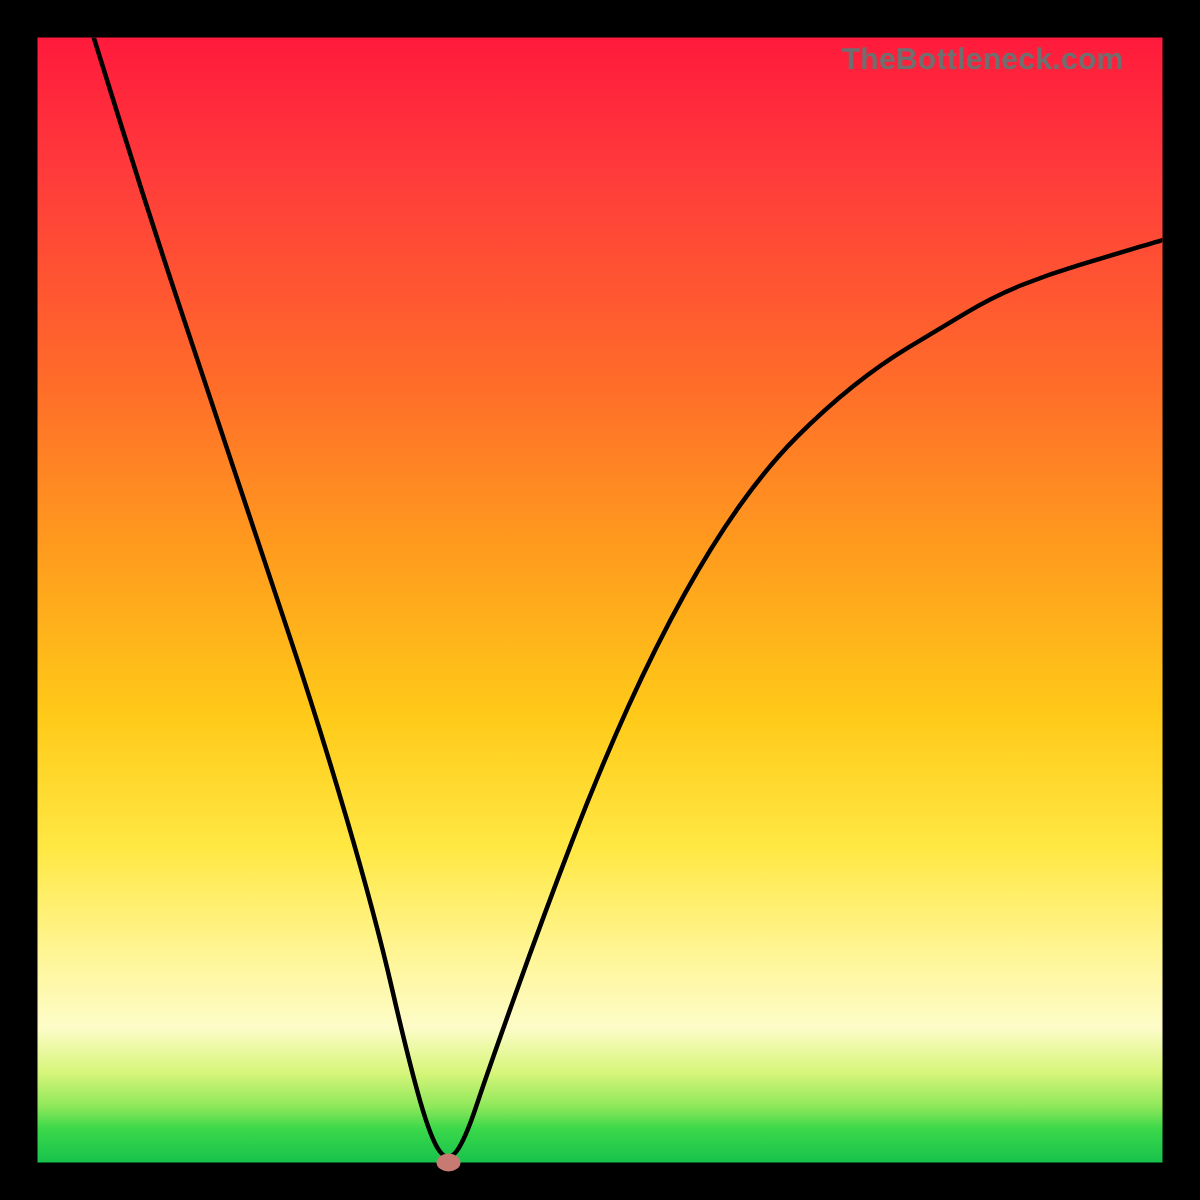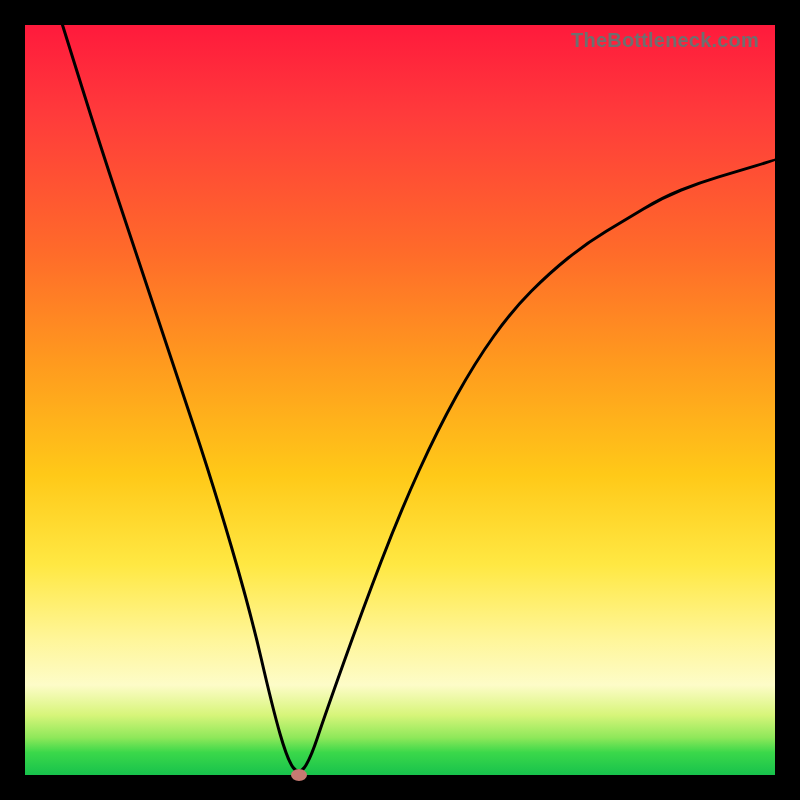--- a/index.html
+++ b/index.html
@@ -43,7 +43,7 @@
   .watermark {
     position: absolute;
     top: 4px;
-    right: 16px;
+    right: 26px;
     font-size: 20px;
     font-weight: 600;
     color: #6f6f6f;

